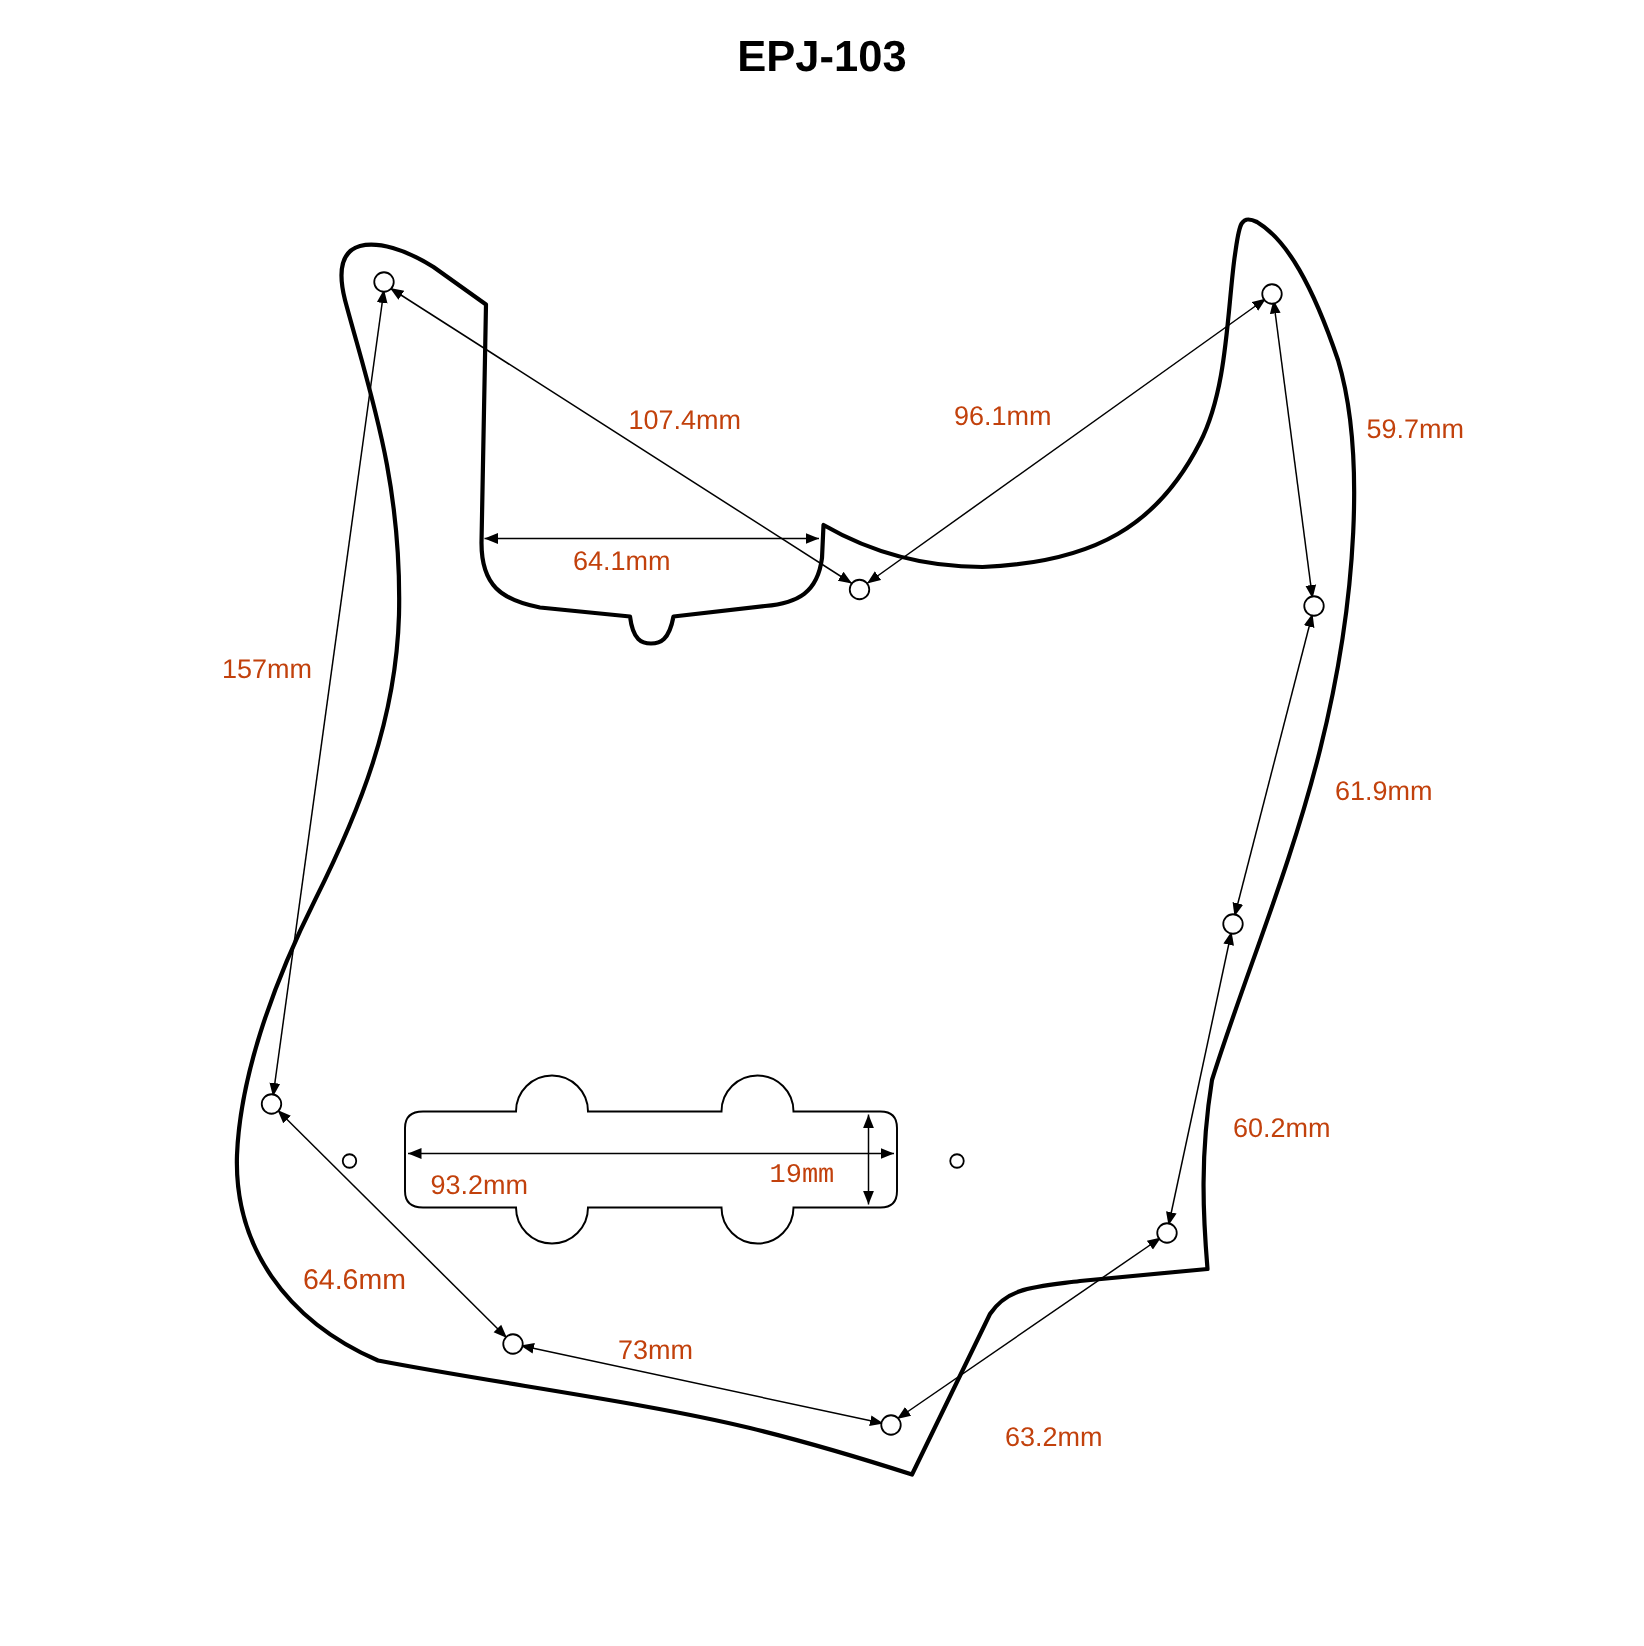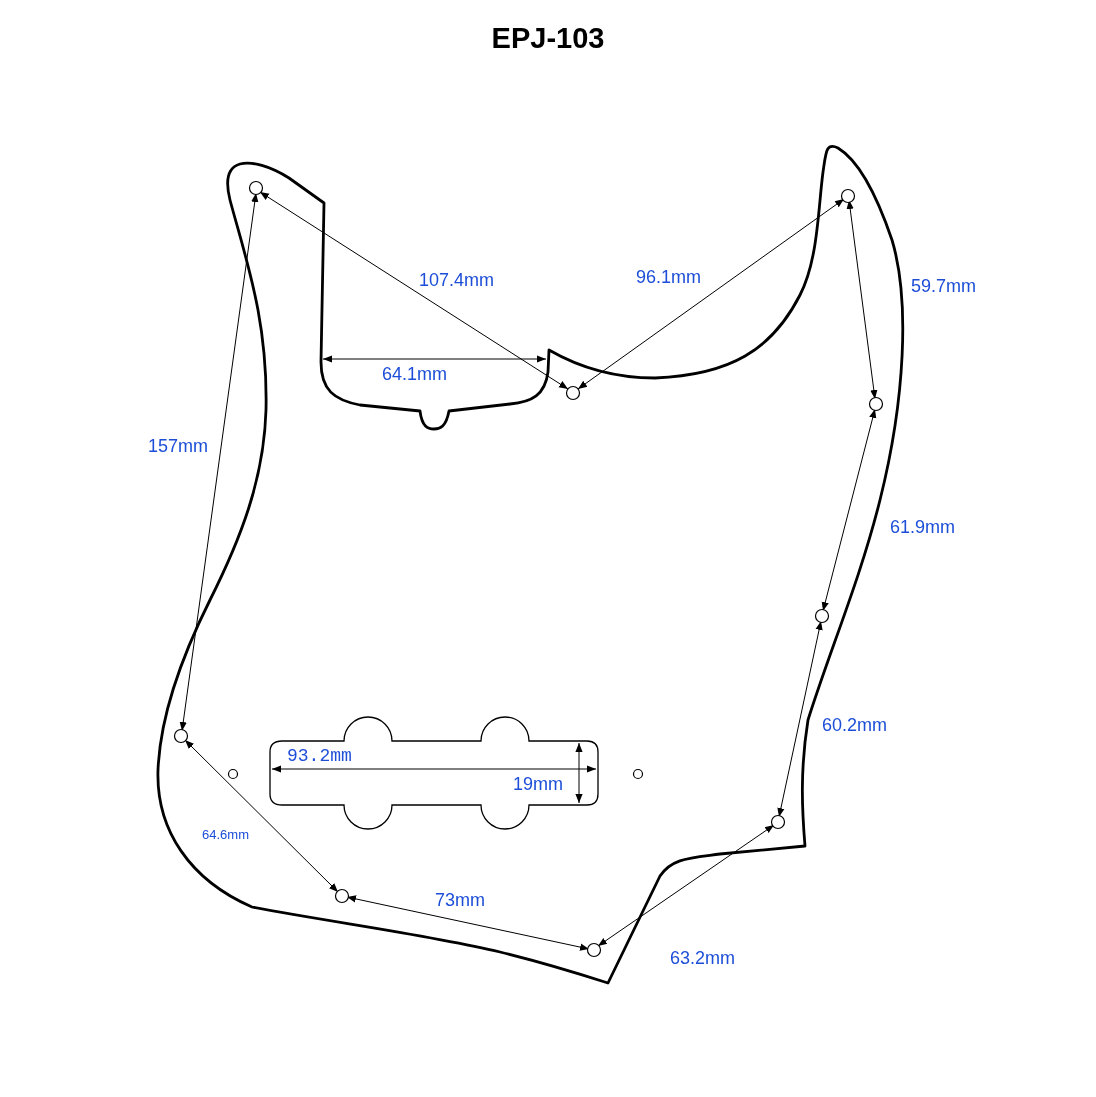--- a/index.html
+++ b/index.html
@@ -12,7 +12,7 @@
     .cutout { fill: none; stroke: #000; stroke-width: 1.3; }
     .hole { fill: #fff; stroke: #000; stroke-width: 1.2; }
     .dim { stroke: #000; stroke-width: 1; fill: none; }
-    .lbl { position: absolute; font-size: 18px; color: #1d4ed8; white-space: nowrap; }
+    .lbl { position: absolute; font-size: 18px; color: #c2410c; white-space: nowrap; }
     .lbl.small { font-size: 13px; }
   </style>
 </head>

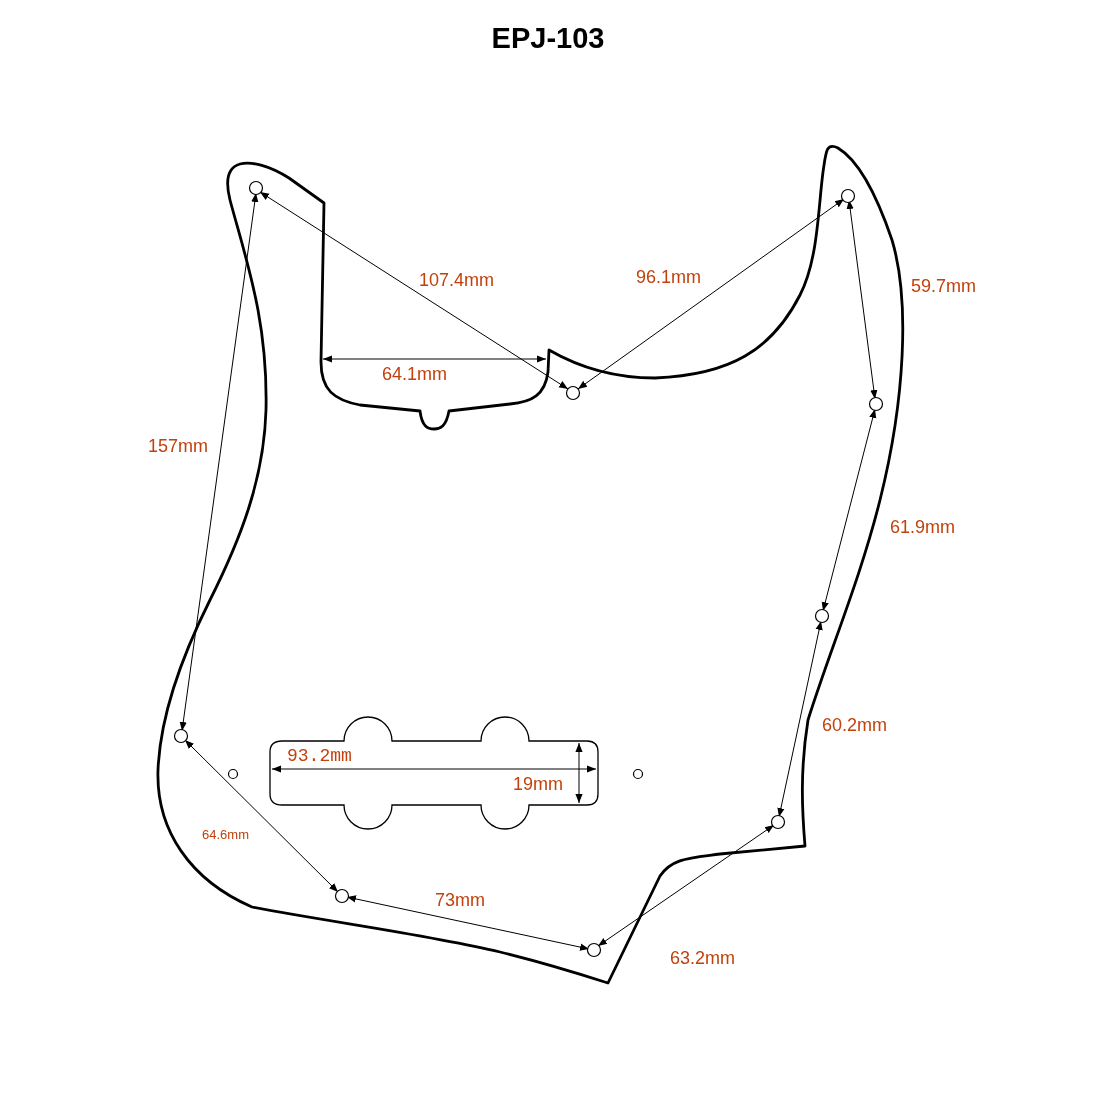--- a/index.html
+++ b/index.html
@@ -101,7 +101,7 @@
 <div class="lbl" style="left:636px; top:267px;text-align:right;">96.1mm</div>
 <div class="lbl" style="left:911px; top:276px;text-align:right;">59.7mm</div>
 <div class="lbl" style="left:890px; top:517px;text-align:center;">61.9mm</div>
-<div class="lbl" style="left:822px; top:715px;">60.2mm</div>
+<div class="lbl" style="left:822px; top:742px;">60.2mm</div>
 <div class="lbl" style="left:670px; top:948px;">63.2mm</div>
 <div class="lbl" style="left:435px; top:890px;">73mm</div>
 <div class="lbl small" style="left:202px; top:827px;">64.6mm</div>

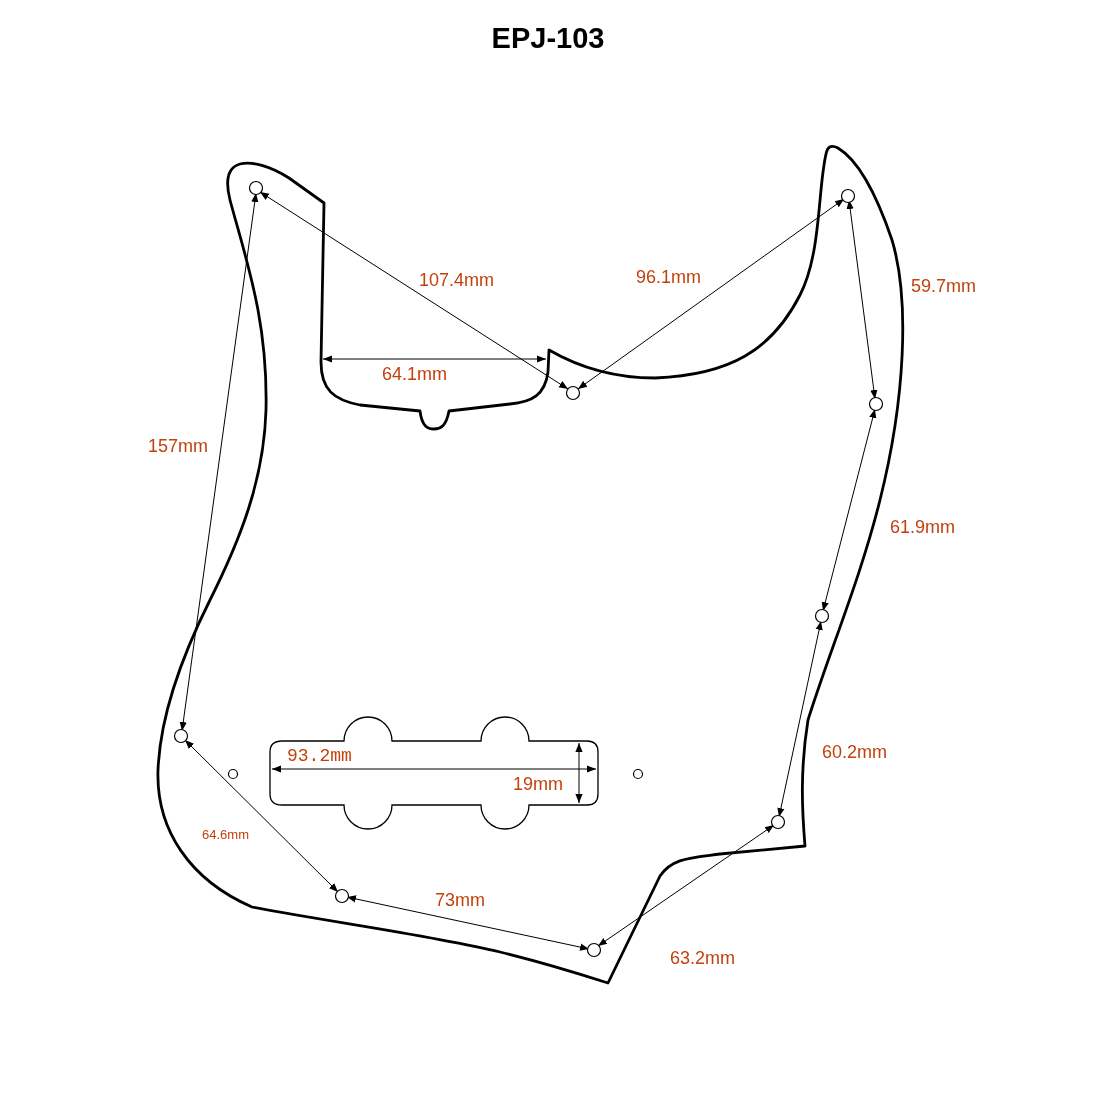--- a/index.html
+++ b/index.html
@@ -107,7 +107,7 @@
 <div class="lbl small" style="left:202px; top:827px;">64.6mm</div>
 <div class="lbl" style="left:148px; top:436px;text-align:center;">157mm</div>
 <div class="lbl" style="left:382px; top:364px;">64.1mm</div>
-<div class="lbl" style="left:287px; top:746px;font-family:Liberation Mono, monospace;">93.2mm</div>
+<div class="lbl" style="left:287px; top:780px;">93.2mm</div>
 <div class="lbl" style="left:513px; top:774px;">19mm</div>
 
 </body></html>

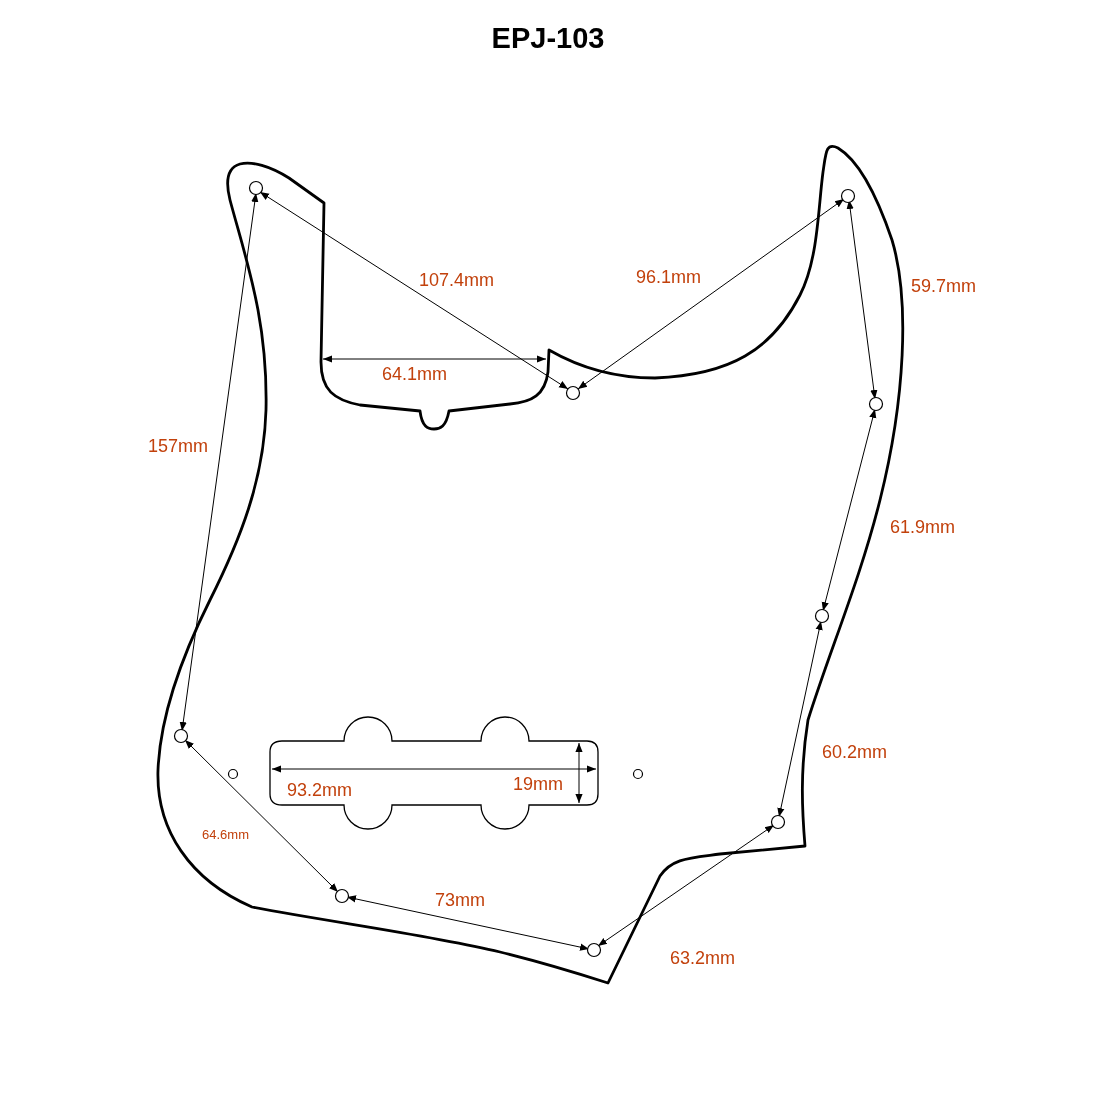--- a/index.html
+++ b/index.html
@@ -108,6 +108,6 @@
 <div class="lbl" style="left:148px; top:436px;text-align:center;">157mm</div>
 <div class="lbl" style="left:382px; top:364px;">64.1mm</div>
 <div class="lbl" style="left:287px; top:780px;">93.2mm</div>
-<div class="lbl" style="left:513px; top:774px;">19mm</div>
+<div class="lbl" style="left:513px; top:774px;font-family:Liberation Mono, monospace;">19mm</div>
 
 </body></html>

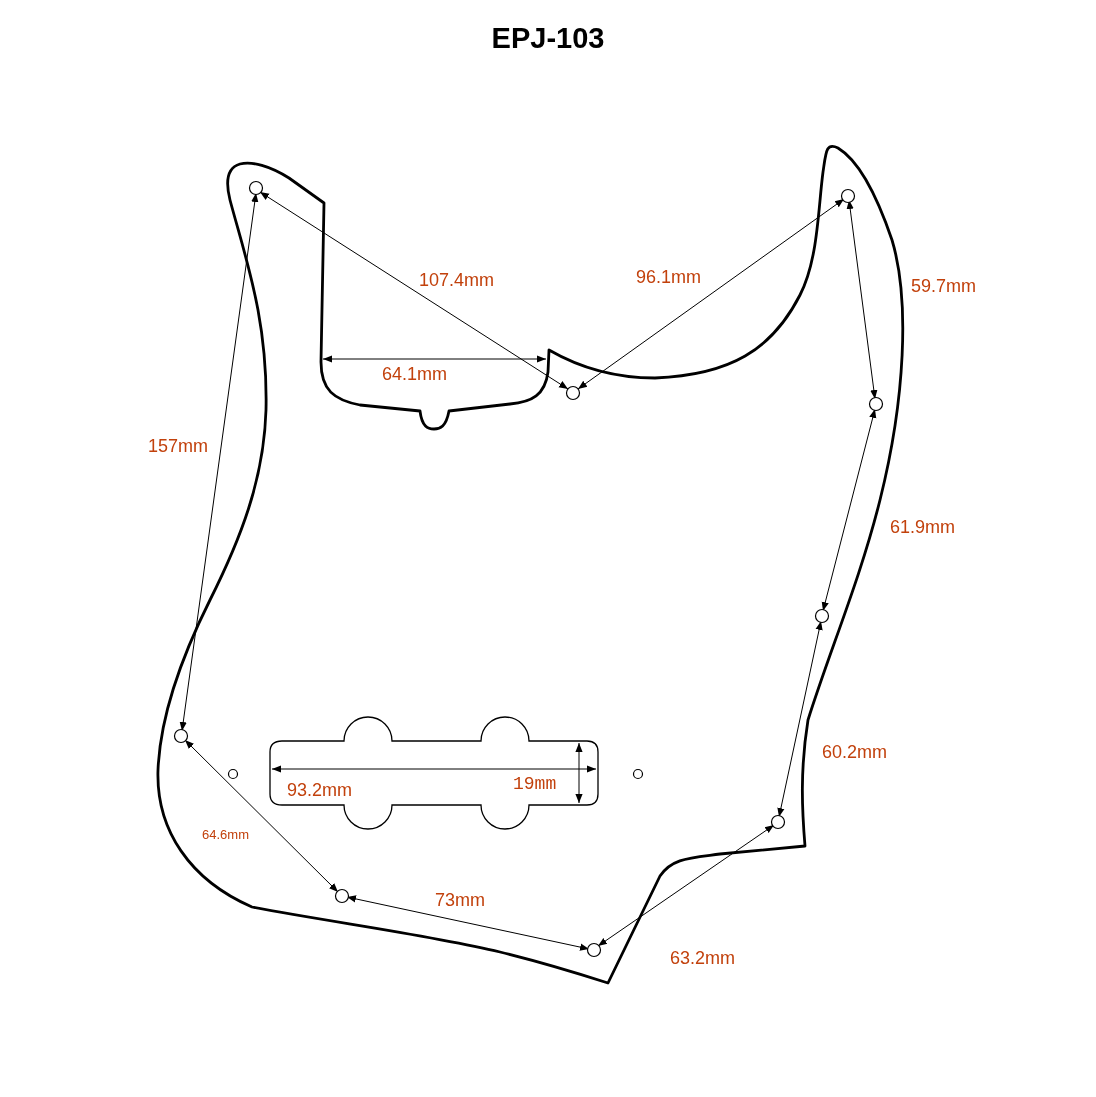--- a/index.html
+++ b/index.html
@@ -13,7 +13,7 @@
     .hole { fill: #fff; stroke: #000; stroke-width: 1.2; }
     .dim { stroke: #000; stroke-width: 1; fill: none; }
     .lbl { position: absolute; font-size: 18px; color: #c2410c; white-space: nowrap; }
-    .lbl.small { font-size: 13px; }
+    .lbl.small { font-size: 19px; margin-top: 16px; }
   </style>
 </head>
 <body>

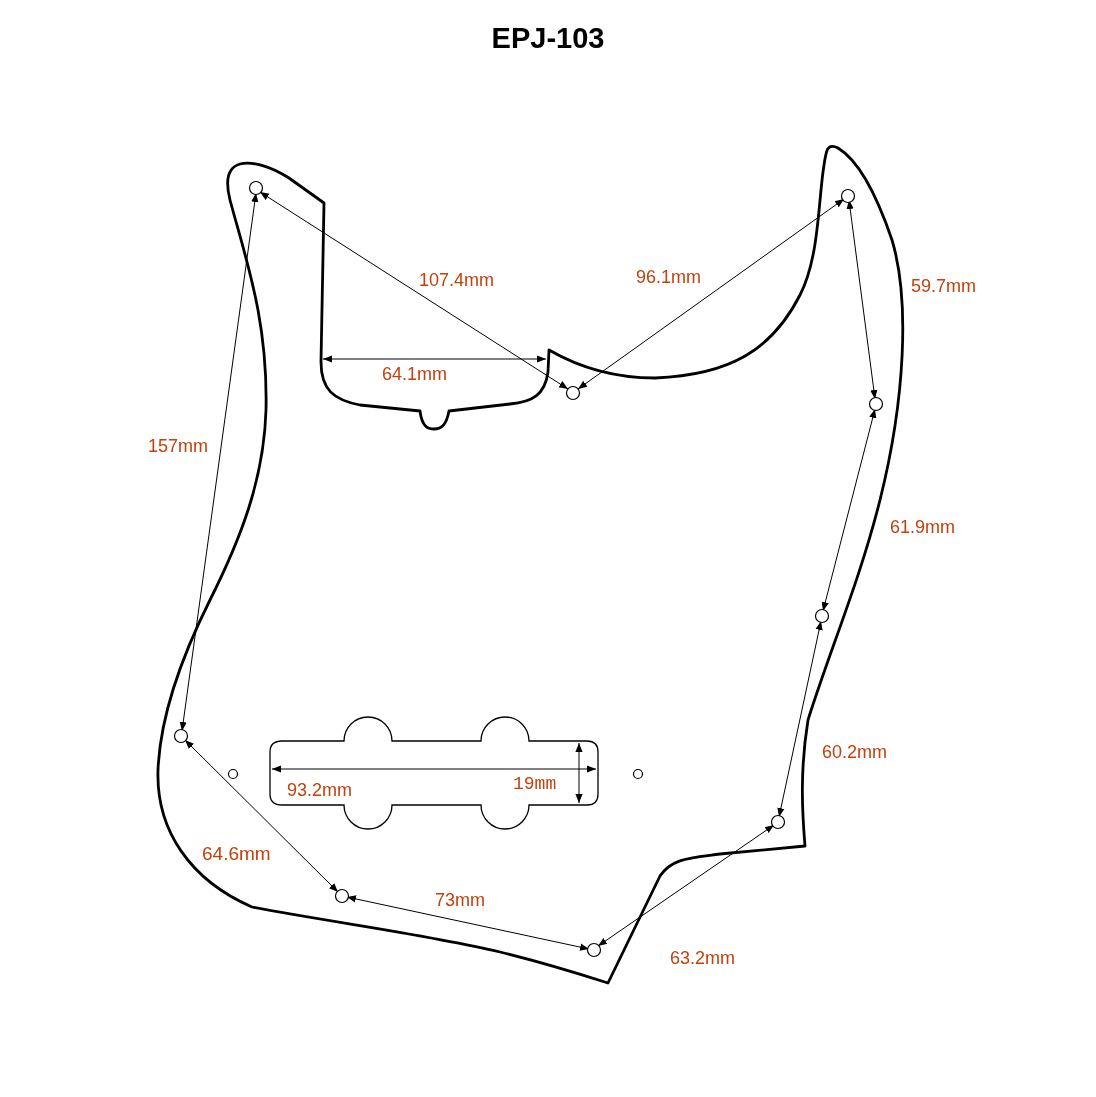--- a/index.html
+++ b/index.html
@@ -103,7 +103,7 @@
 <div class="lbl" style="left:890px; top:517px;text-align:center;">61.9mm</div>
 <div class="lbl" style="left:822px; top:742px;">60.2mm</div>
 <div class="lbl" style="left:670px; top:948px;">63.2mm</div>
-<div class="lbl" style="left:435px; top:890px;">73mm</div>
+<div class="lbl" style="left:412px; top:890px;">73mm</div>
 <div class="lbl small" style="left:202px; top:827px;">64.6mm</div>
 <div class="lbl" style="left:148px; top:436px;text-align:center;">157mm</div>
 <div class="lbl" style="left:382px; top:364px;">64.1mm</div>

